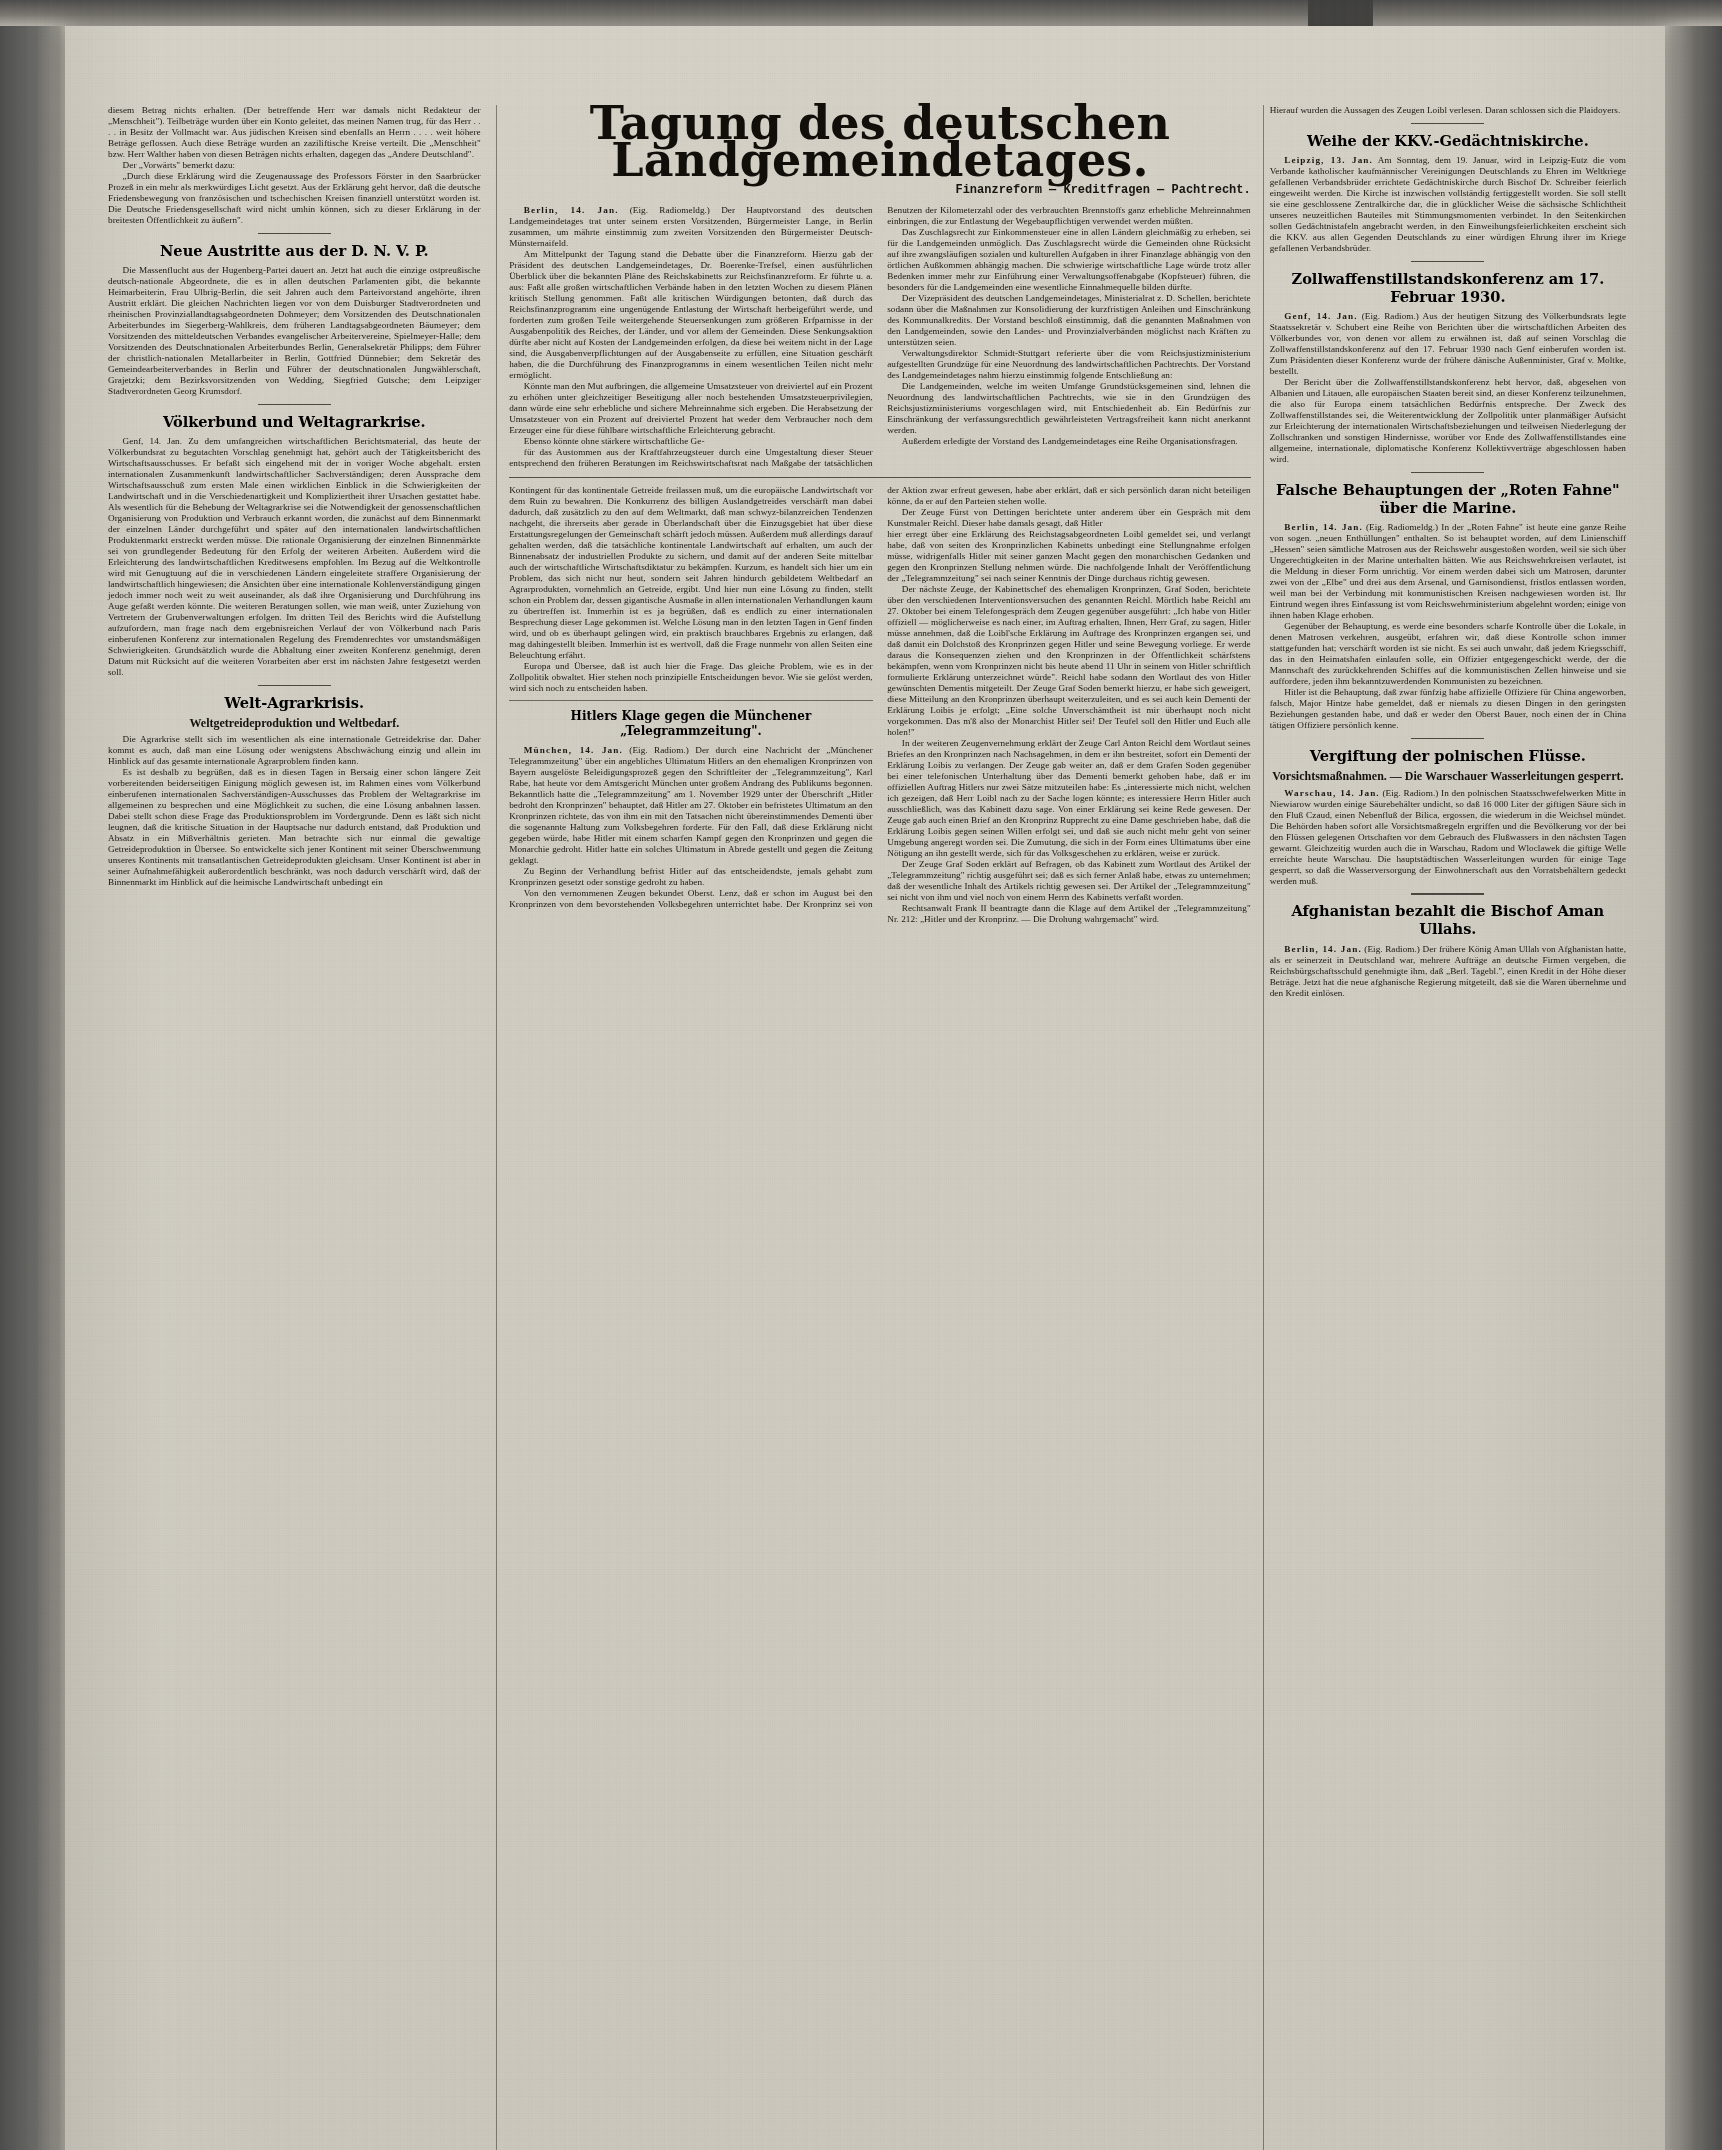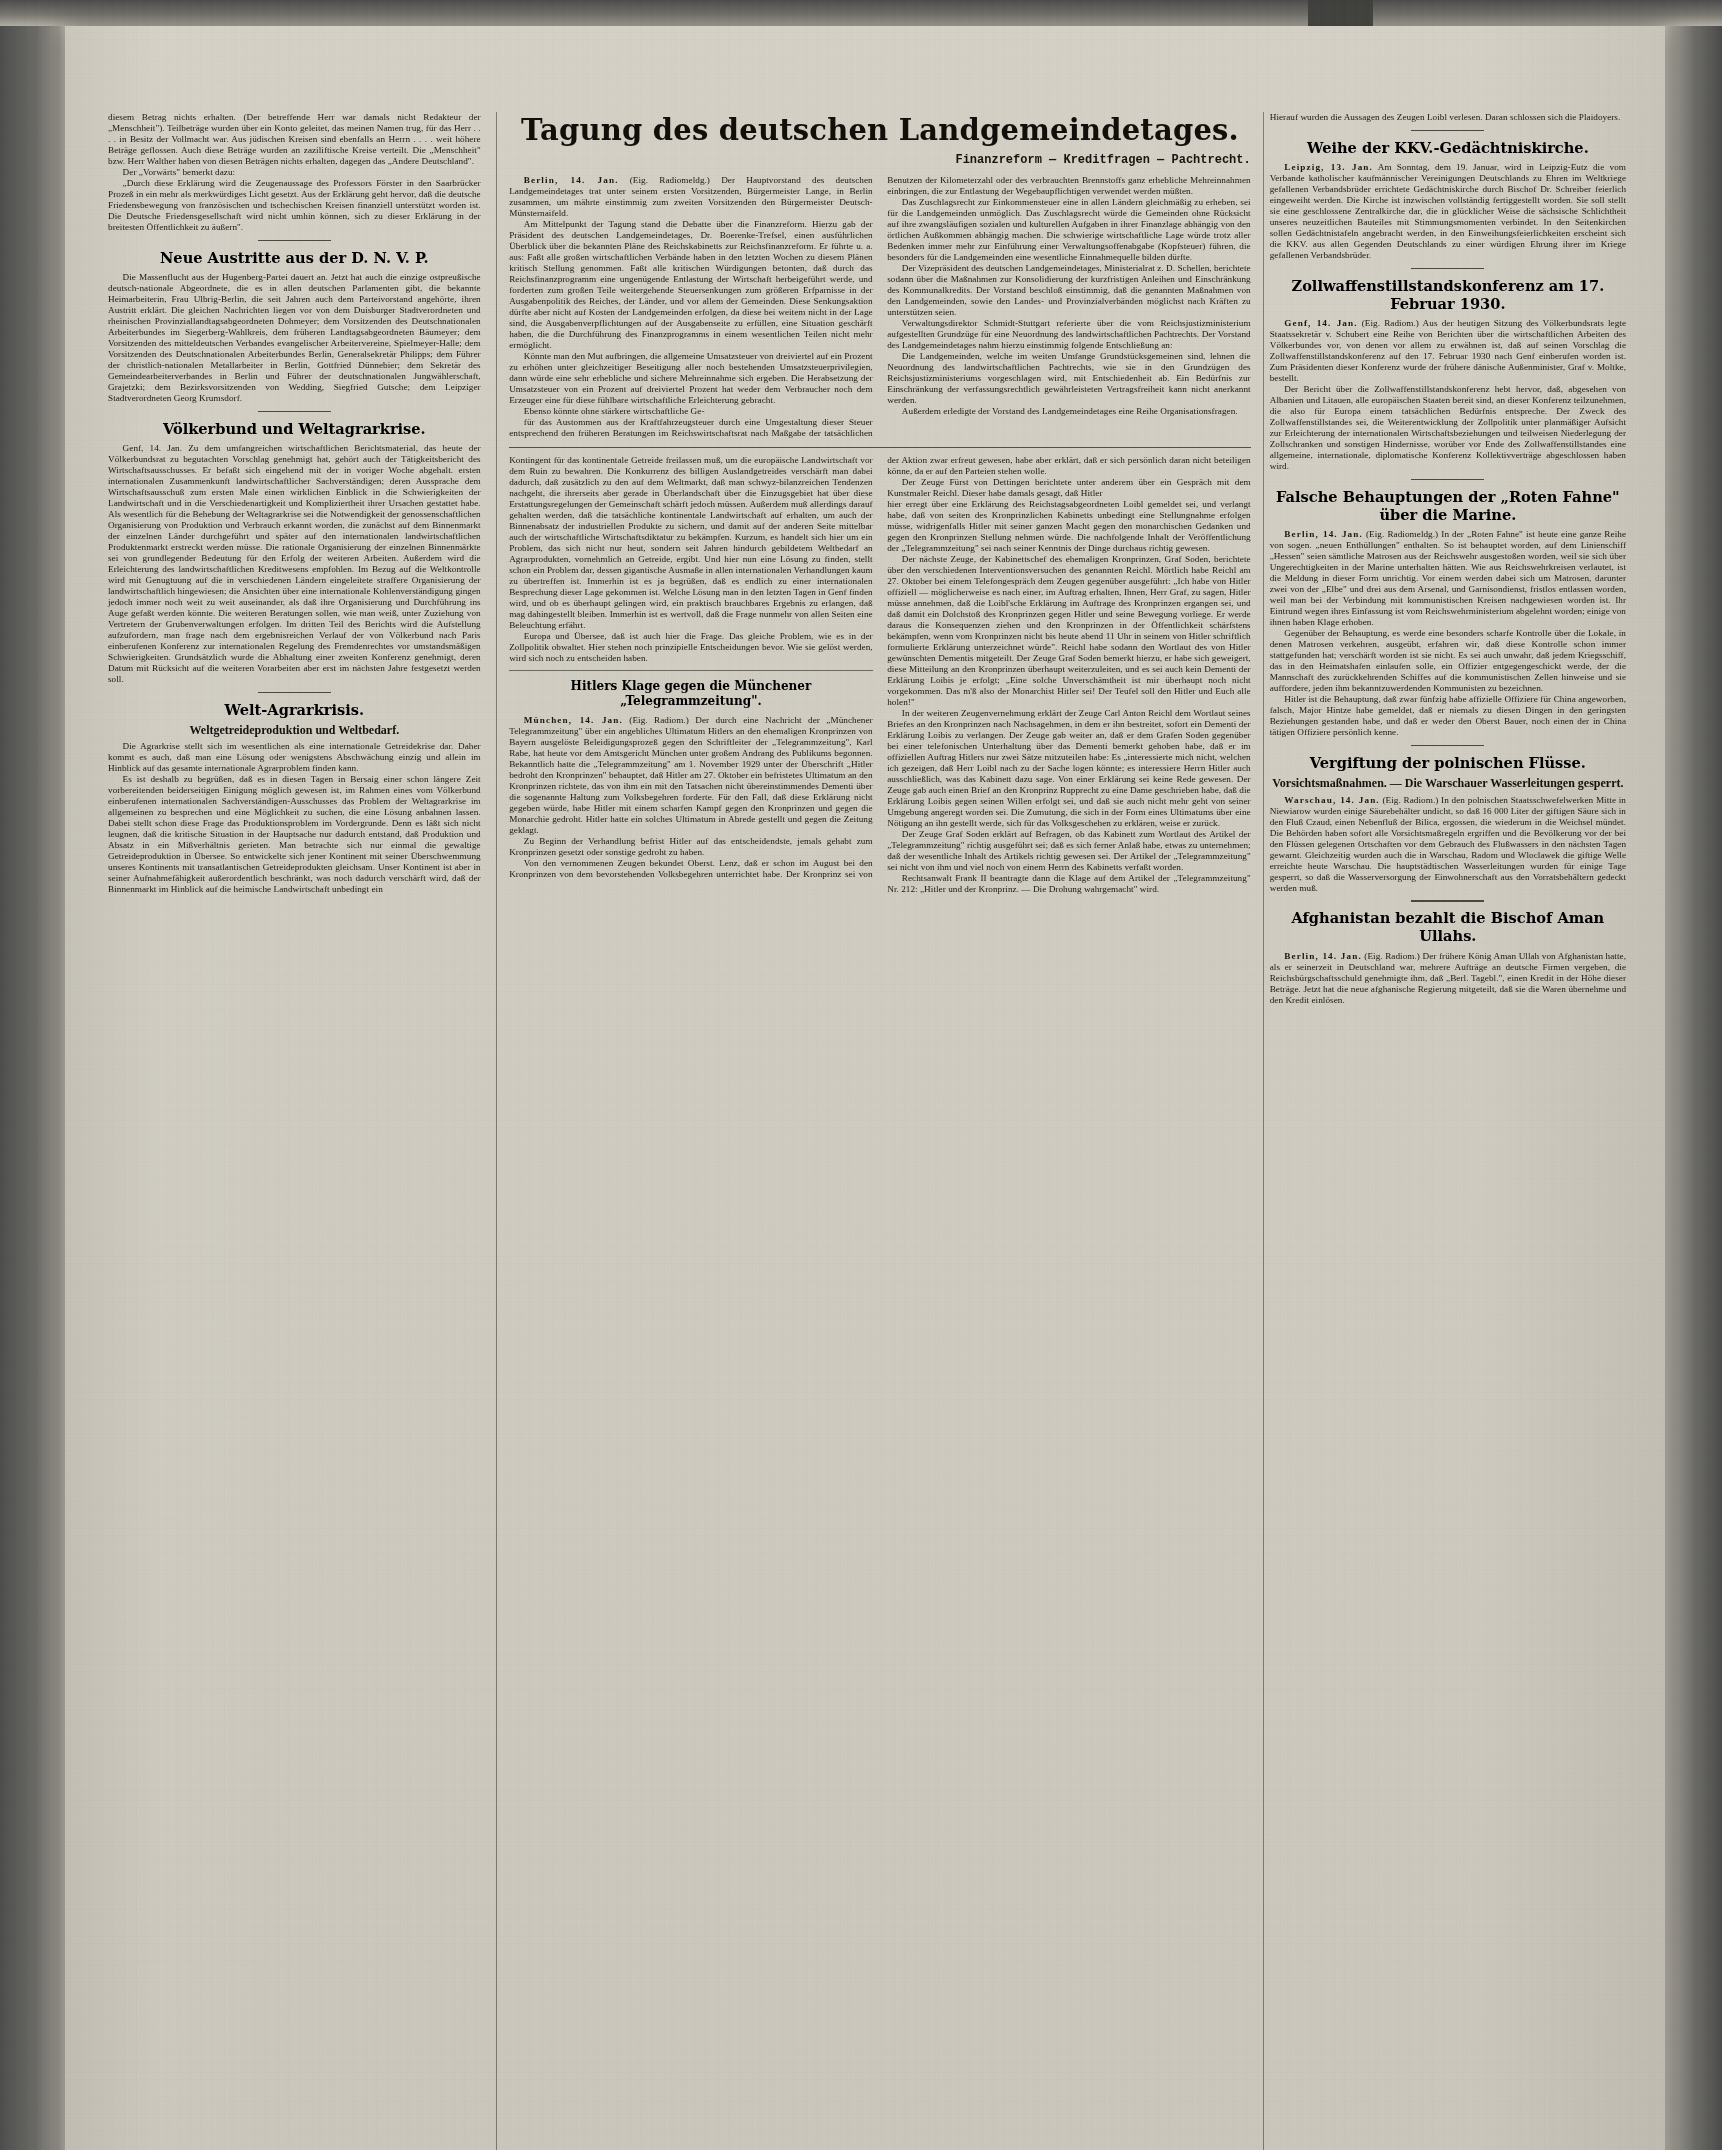--- a/index.html
+++ b/index.html
@@ -59,7 +59,7 @@
   .content {
     position: absolute;
     left: 108px;
-    top: 112px;
+    top: 105px;
     width: 1518px;
     color: #15120e;
     font-family: "Liberation Serif", serif;

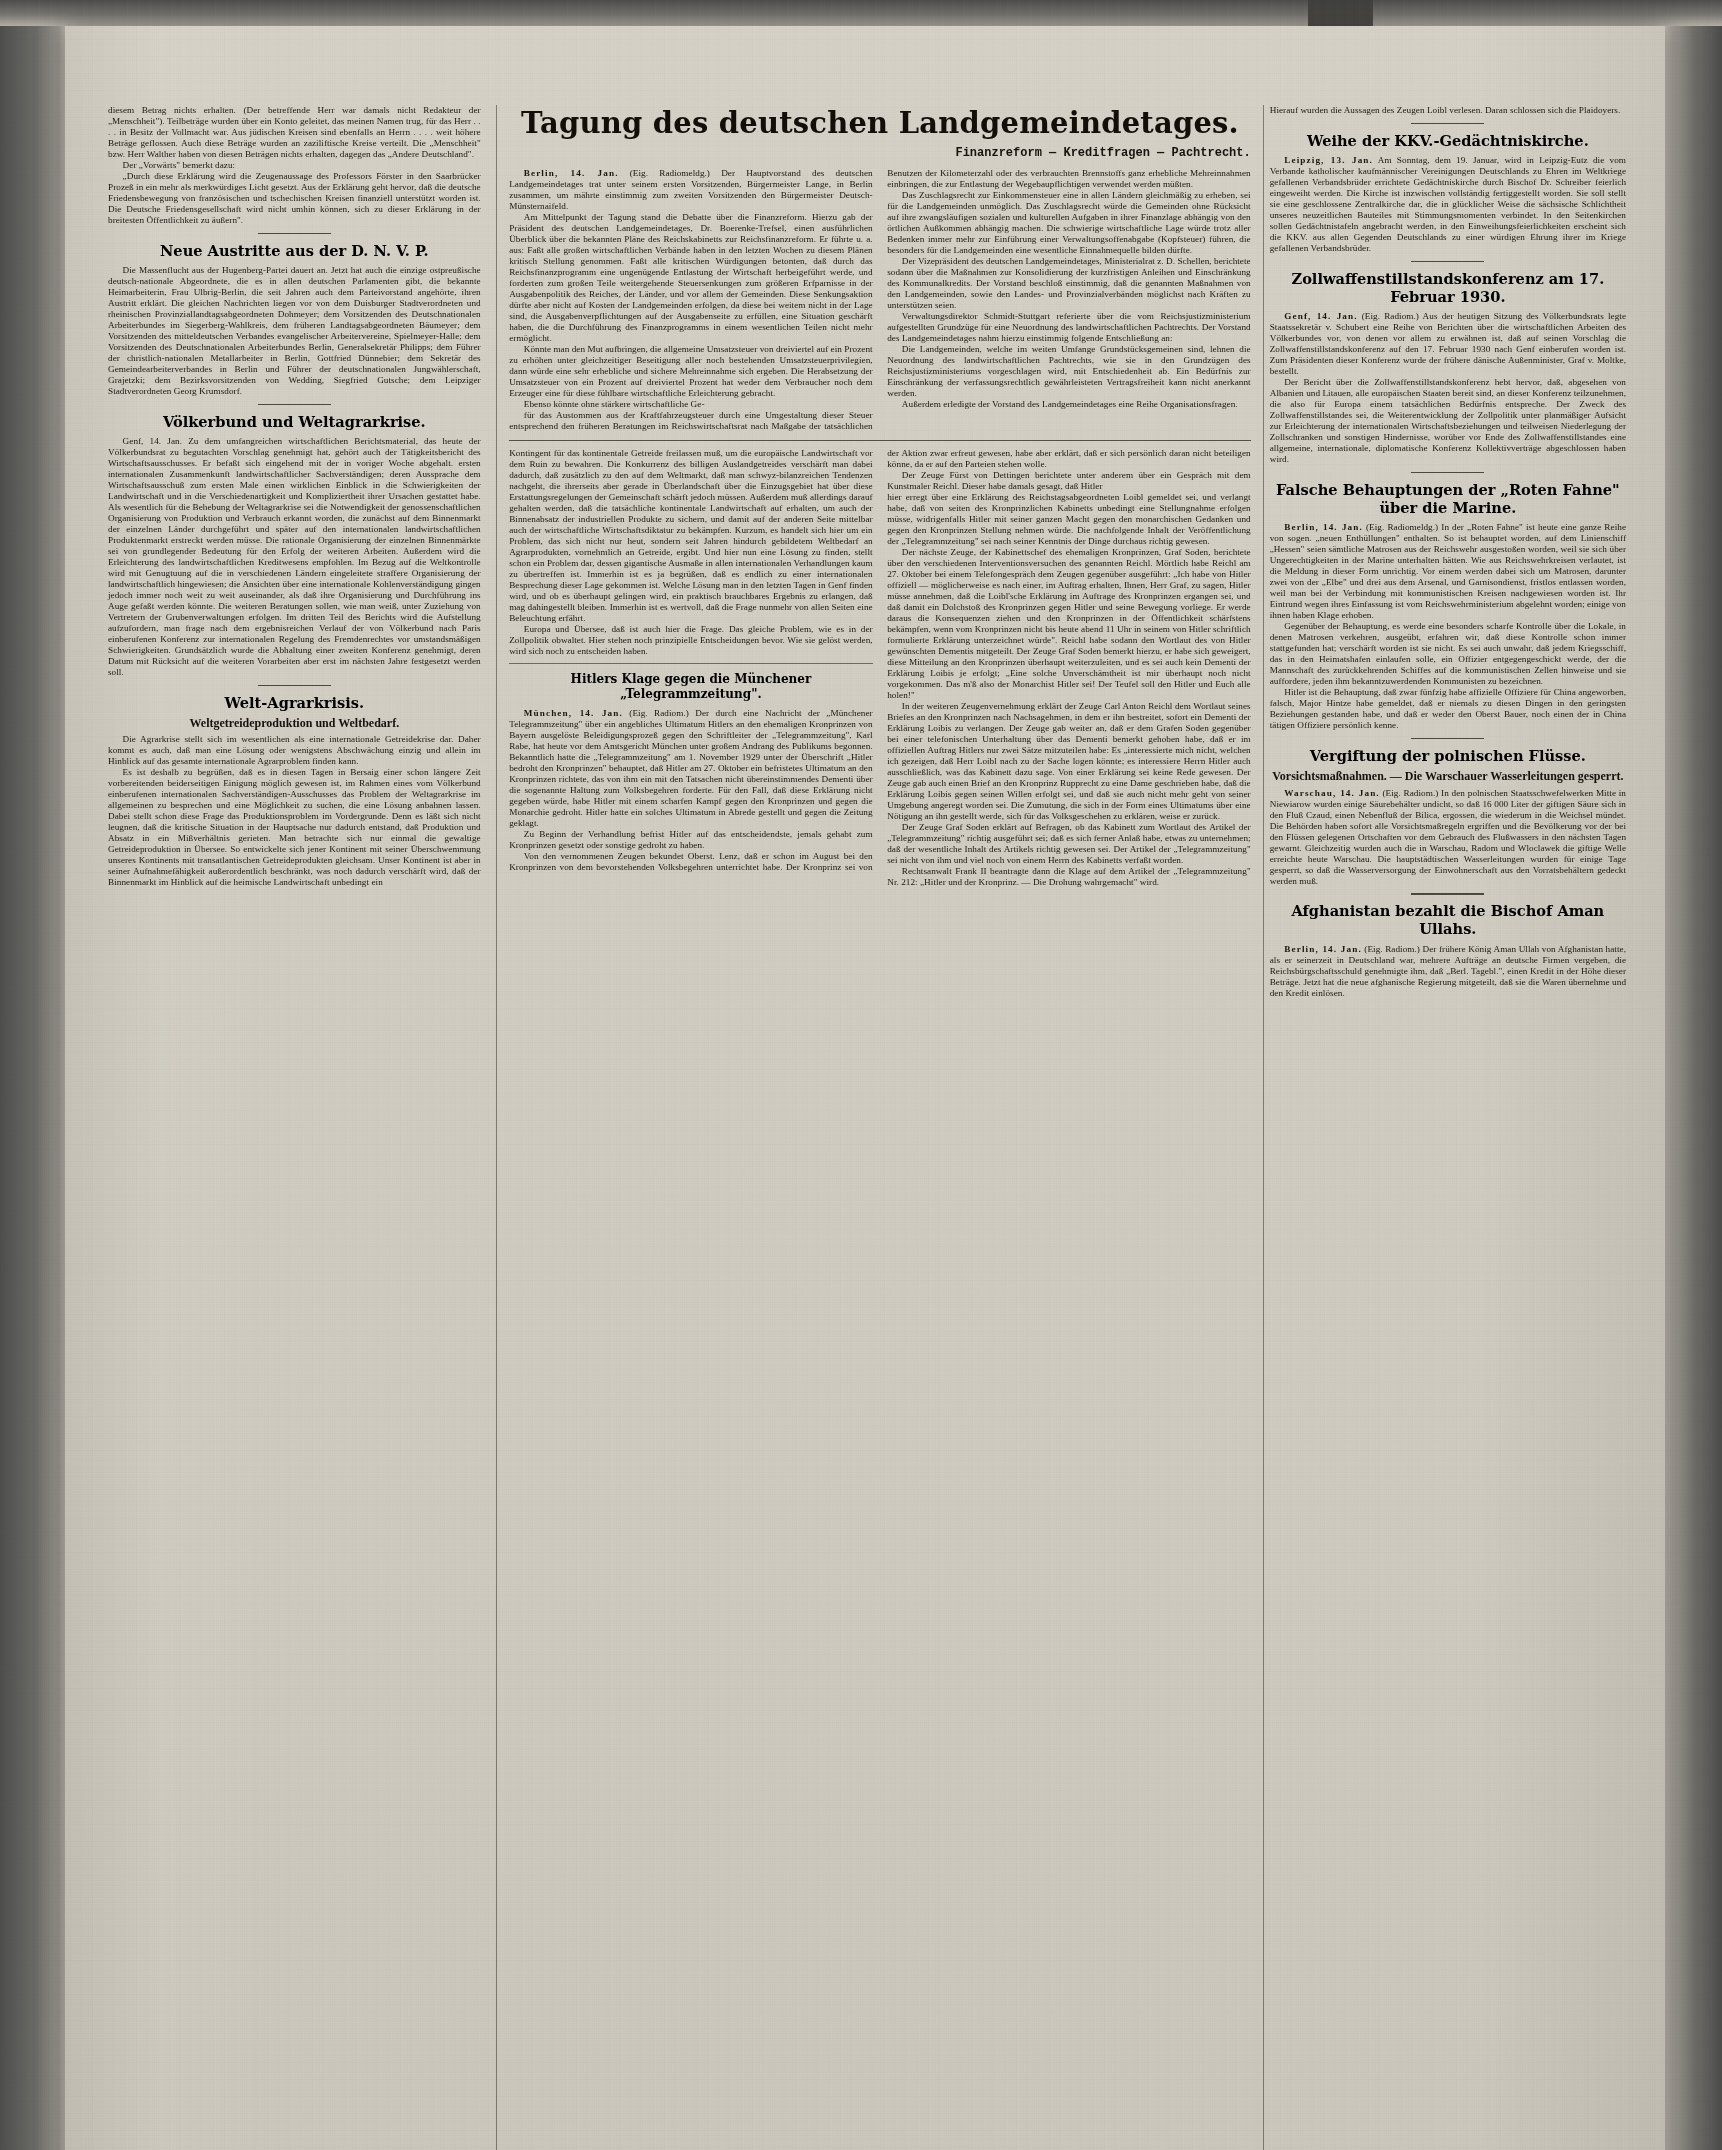--- a/index.html
+++ b/index.html
@@ -98,7 +98,7 @@
   h1.masthead {
     font-family: "DejaVu Serif", serif;
     font-weight: bold;
-    font-size: 29px;
+    font-size: 46px;
     line-height: 37px;
     text-align: center;
     margin: 0 0 2.6px 0;

